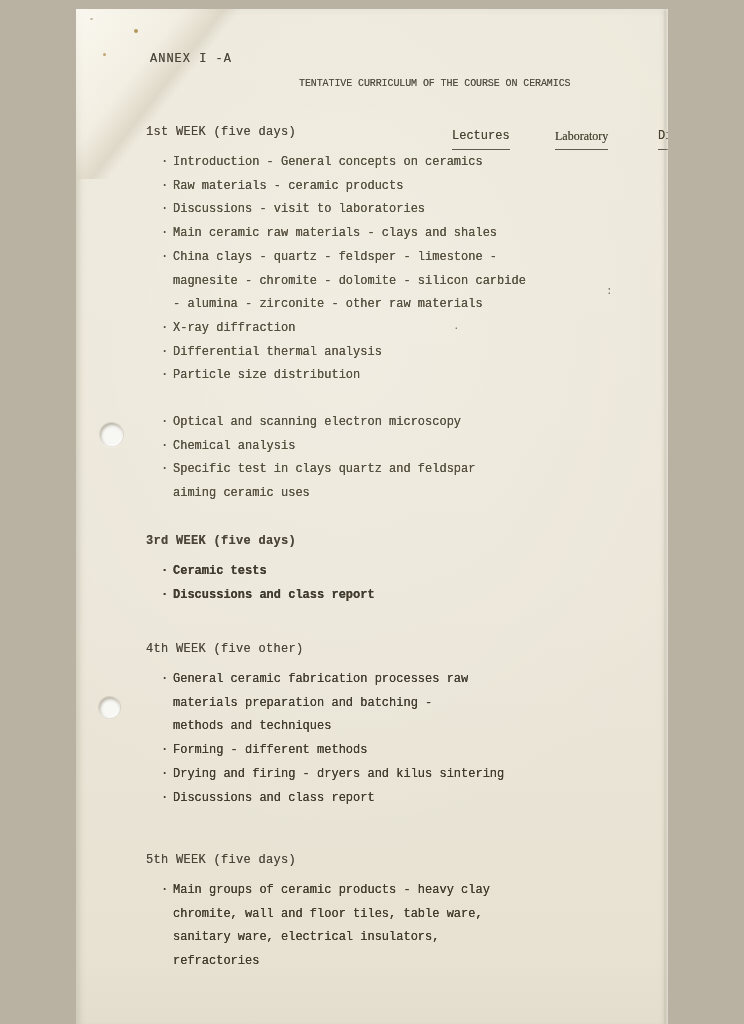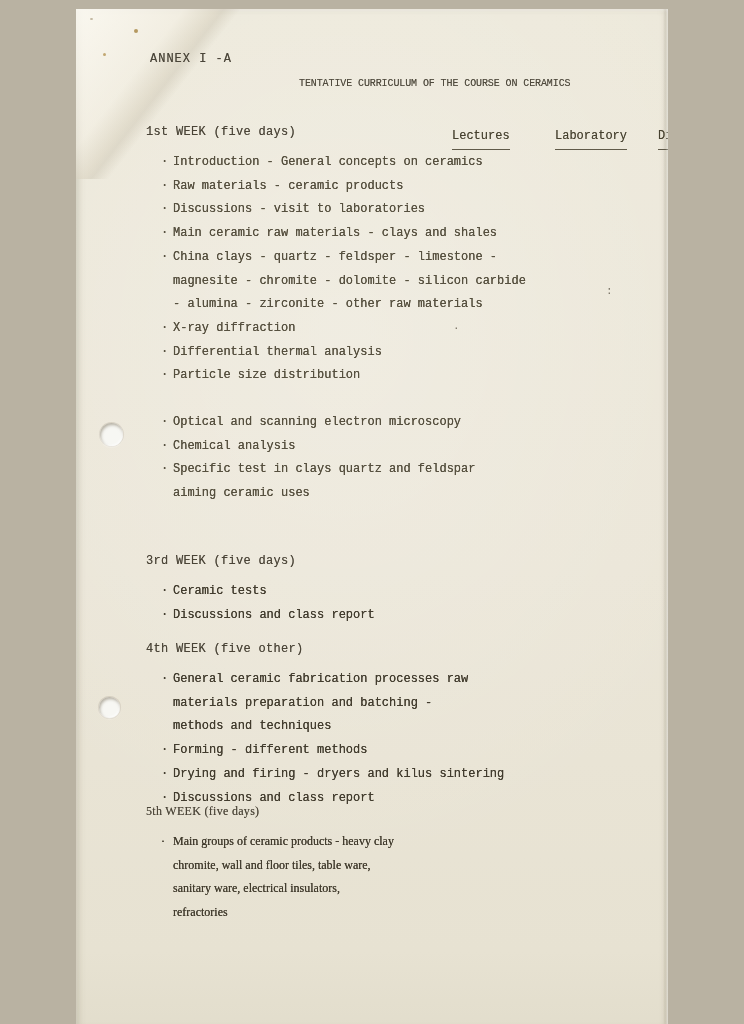--- a/index.html
+++ b/index.html
@@ -64,7 +64,7 @@
     white-space:pre;
   }
   .col-1{left:376px;}
-  .col-2{left:479px;}
+  .col-2{left:479px;font-family:Liberation Serif, serif;}
   .col-3{left:582px;}
   .week{position:absolute;left:70px;}
   .w1{top:110px;}

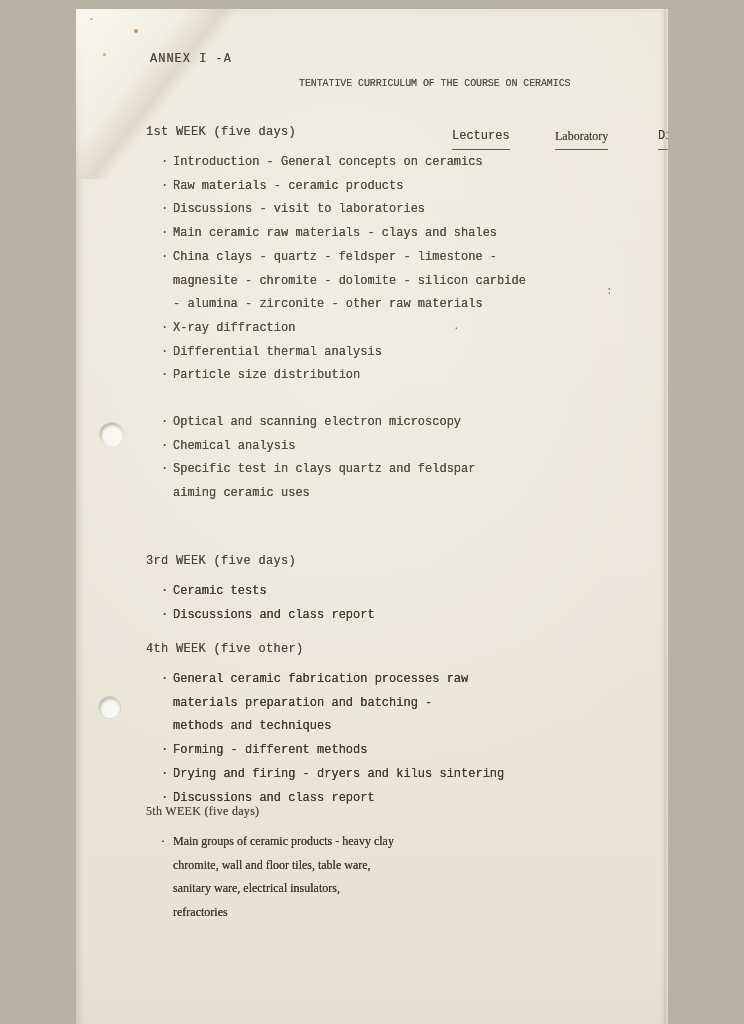--- a/index.html
+++ b/index.html
@@ -69,7 +69,7 @@
   .week{position:absolute;left:70px;}
   .w1{top:110px;}
   .w2{top:396px;}
-  .w3{top:539px;}
+  .w3{top:519px;font-weight:bold;}
   .w4{top:627px;}
   .w5{top:789px;font-family:Liberation Serif, serif;}
   .week-heading{

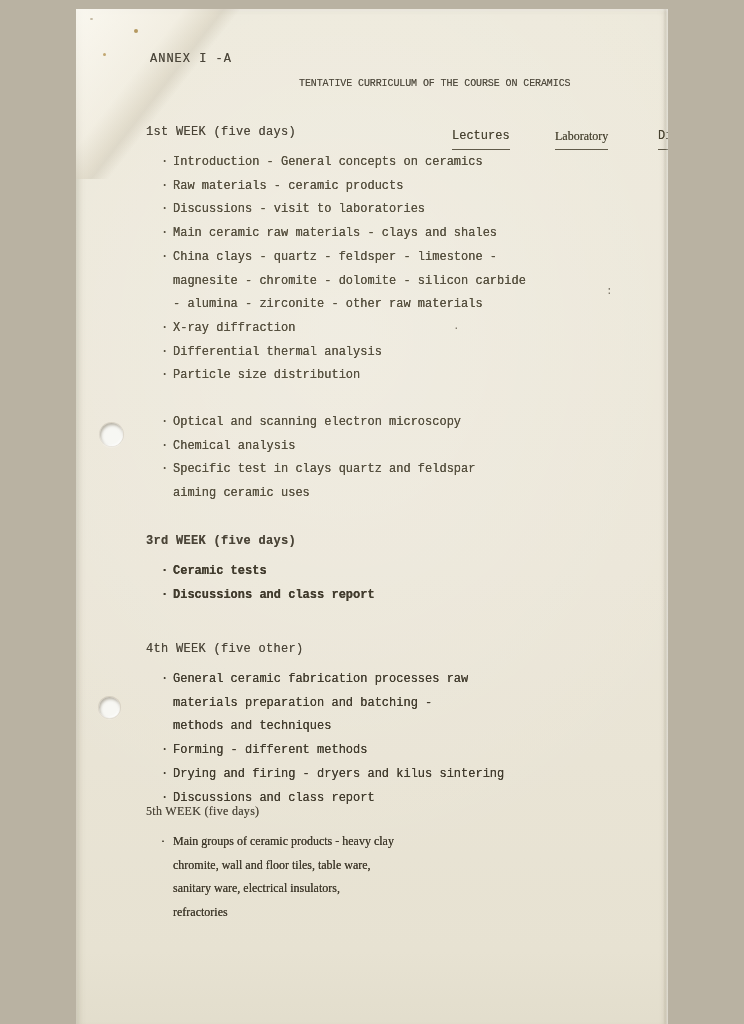--- a/index.html
+++ b/index.html
@@ -71,7 +71,7 @@
   .w2{top:396px;}
   .w3{top:519px;font-weight:bold;}
   .w4{top:627px;}
-  .w5{top:789px;font-family:Liberation Serif, serif;}
+  .w5{top:838px;}
   .week-heading{
     font-size:12px;line-height:26px;letter-spacing:0.3px;
     color:#4a4437;text-shadow:0 0 0.6px rgba(74,68,55,0.65);white-space:pre;

